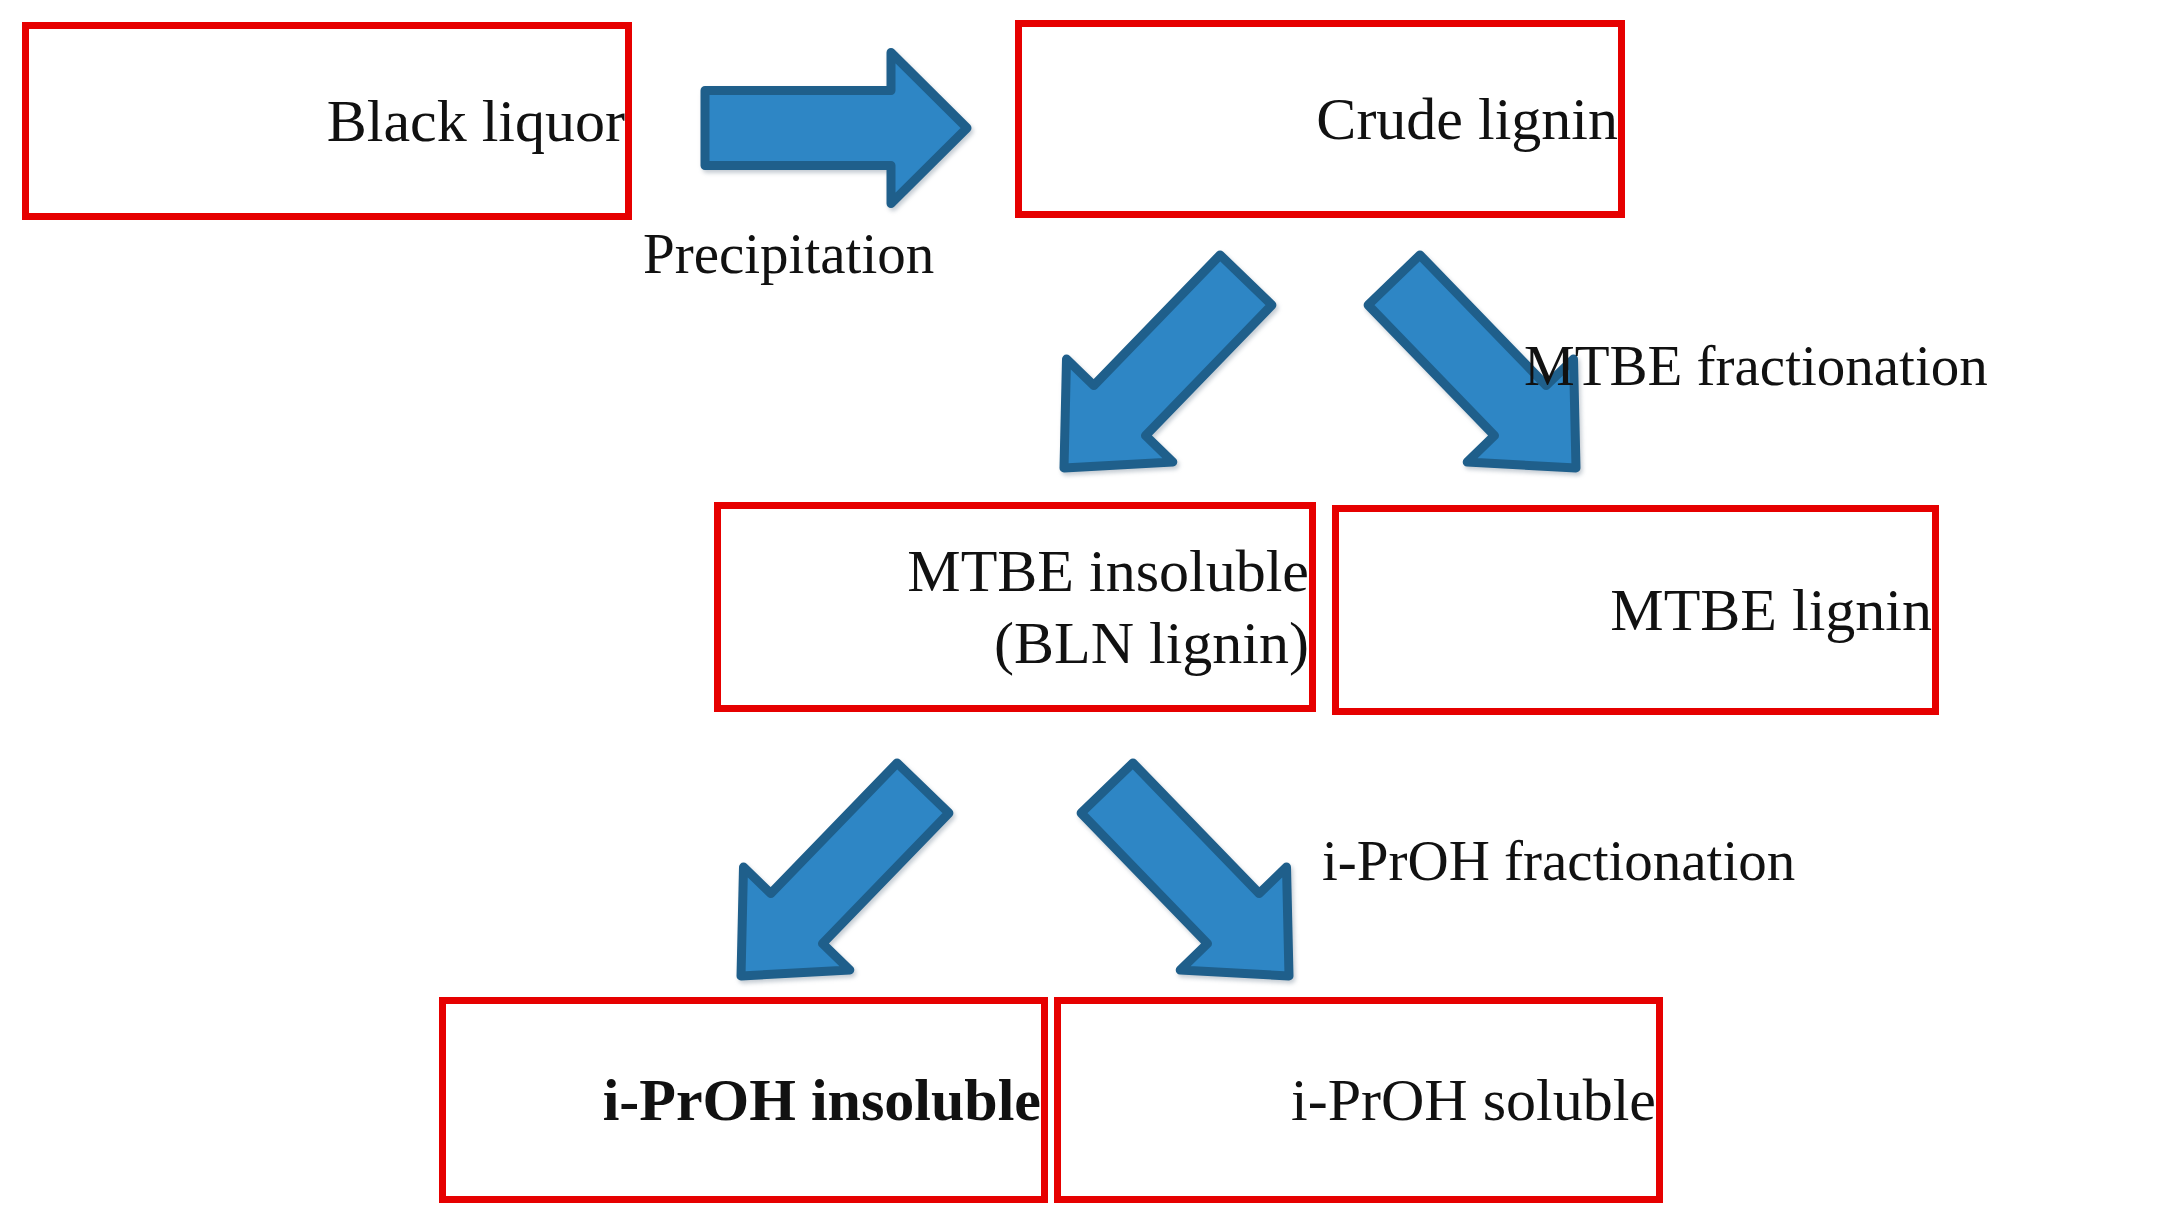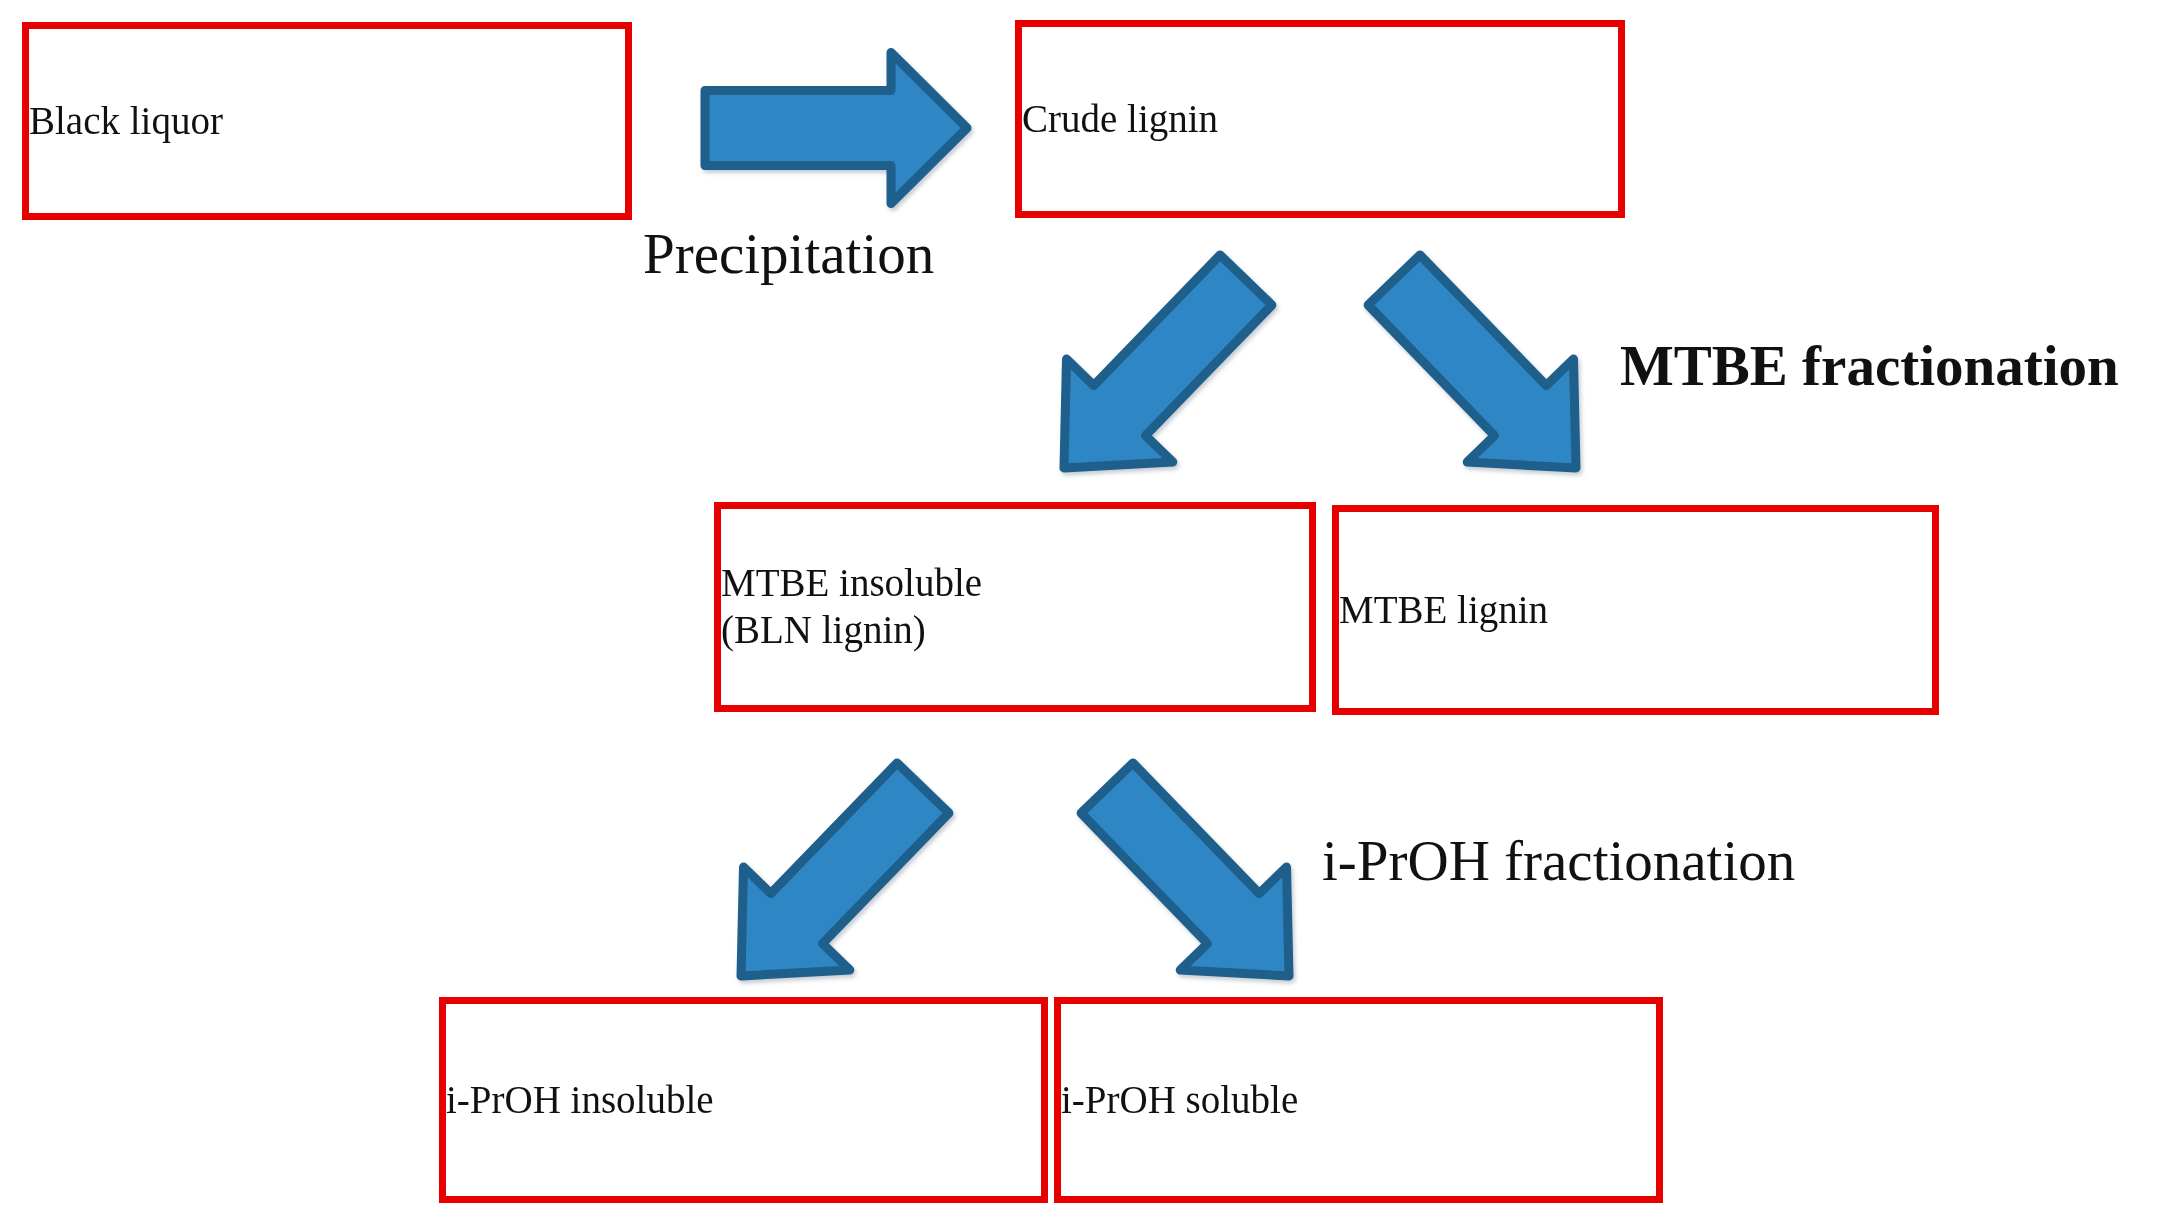--- a/index.html
+++ b/index.html
@@ -25,11 +25,11 @@
     background:var(--box-fill,#fff);
     display:flex;
     flex-direction:column;
-    align-items:flex-start;
+    align-items:flex-end;
     justify-content:center;
     text-align:center;
     color:var(--text,#111);
-    font-size:39px;
+    font-size:60px;
     line-height:1.2;
   }
   .edge-label{

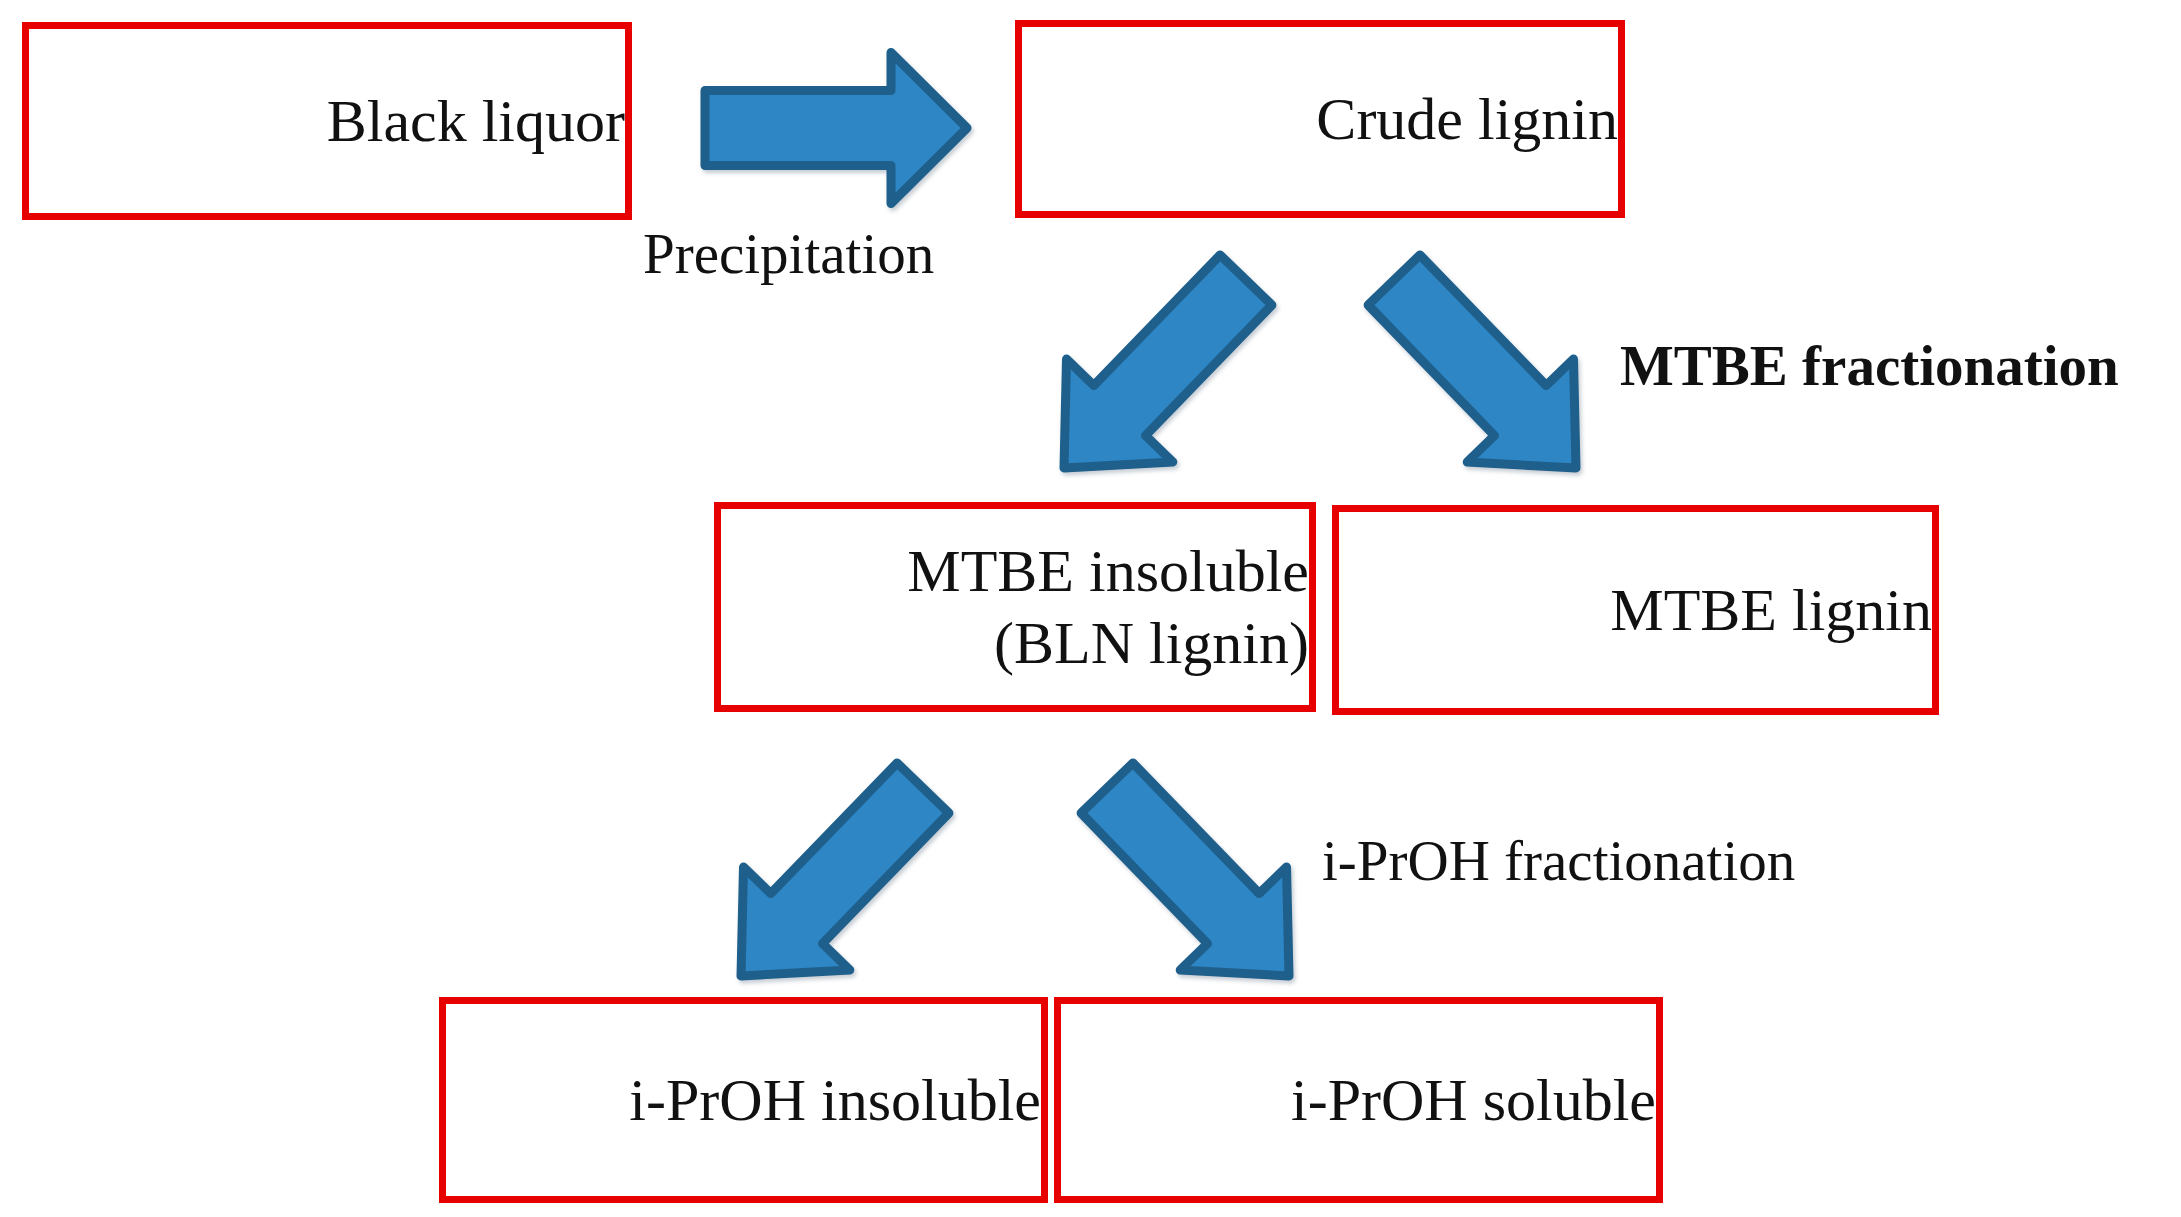--- a/index.html
+++ b/index.html
@@ -48,7 +48,7 @@
   #node-iproh-soluble  {left:1054px;top:997px; width:609px; height:206px;}
   
   #label-precipitation      {left:643px; top:218px; width:400px;}
-  #label-mtbe-fractionation {left:1620px;top:330px; width:560px;font-weight:bold;}
+  #label-mtbe-fractionation {left:1524px;top:330px; width:560px;}
   #label-iproh-fractionation{left:1322px;top:825px; width:560px;}
 </style>
 </head>

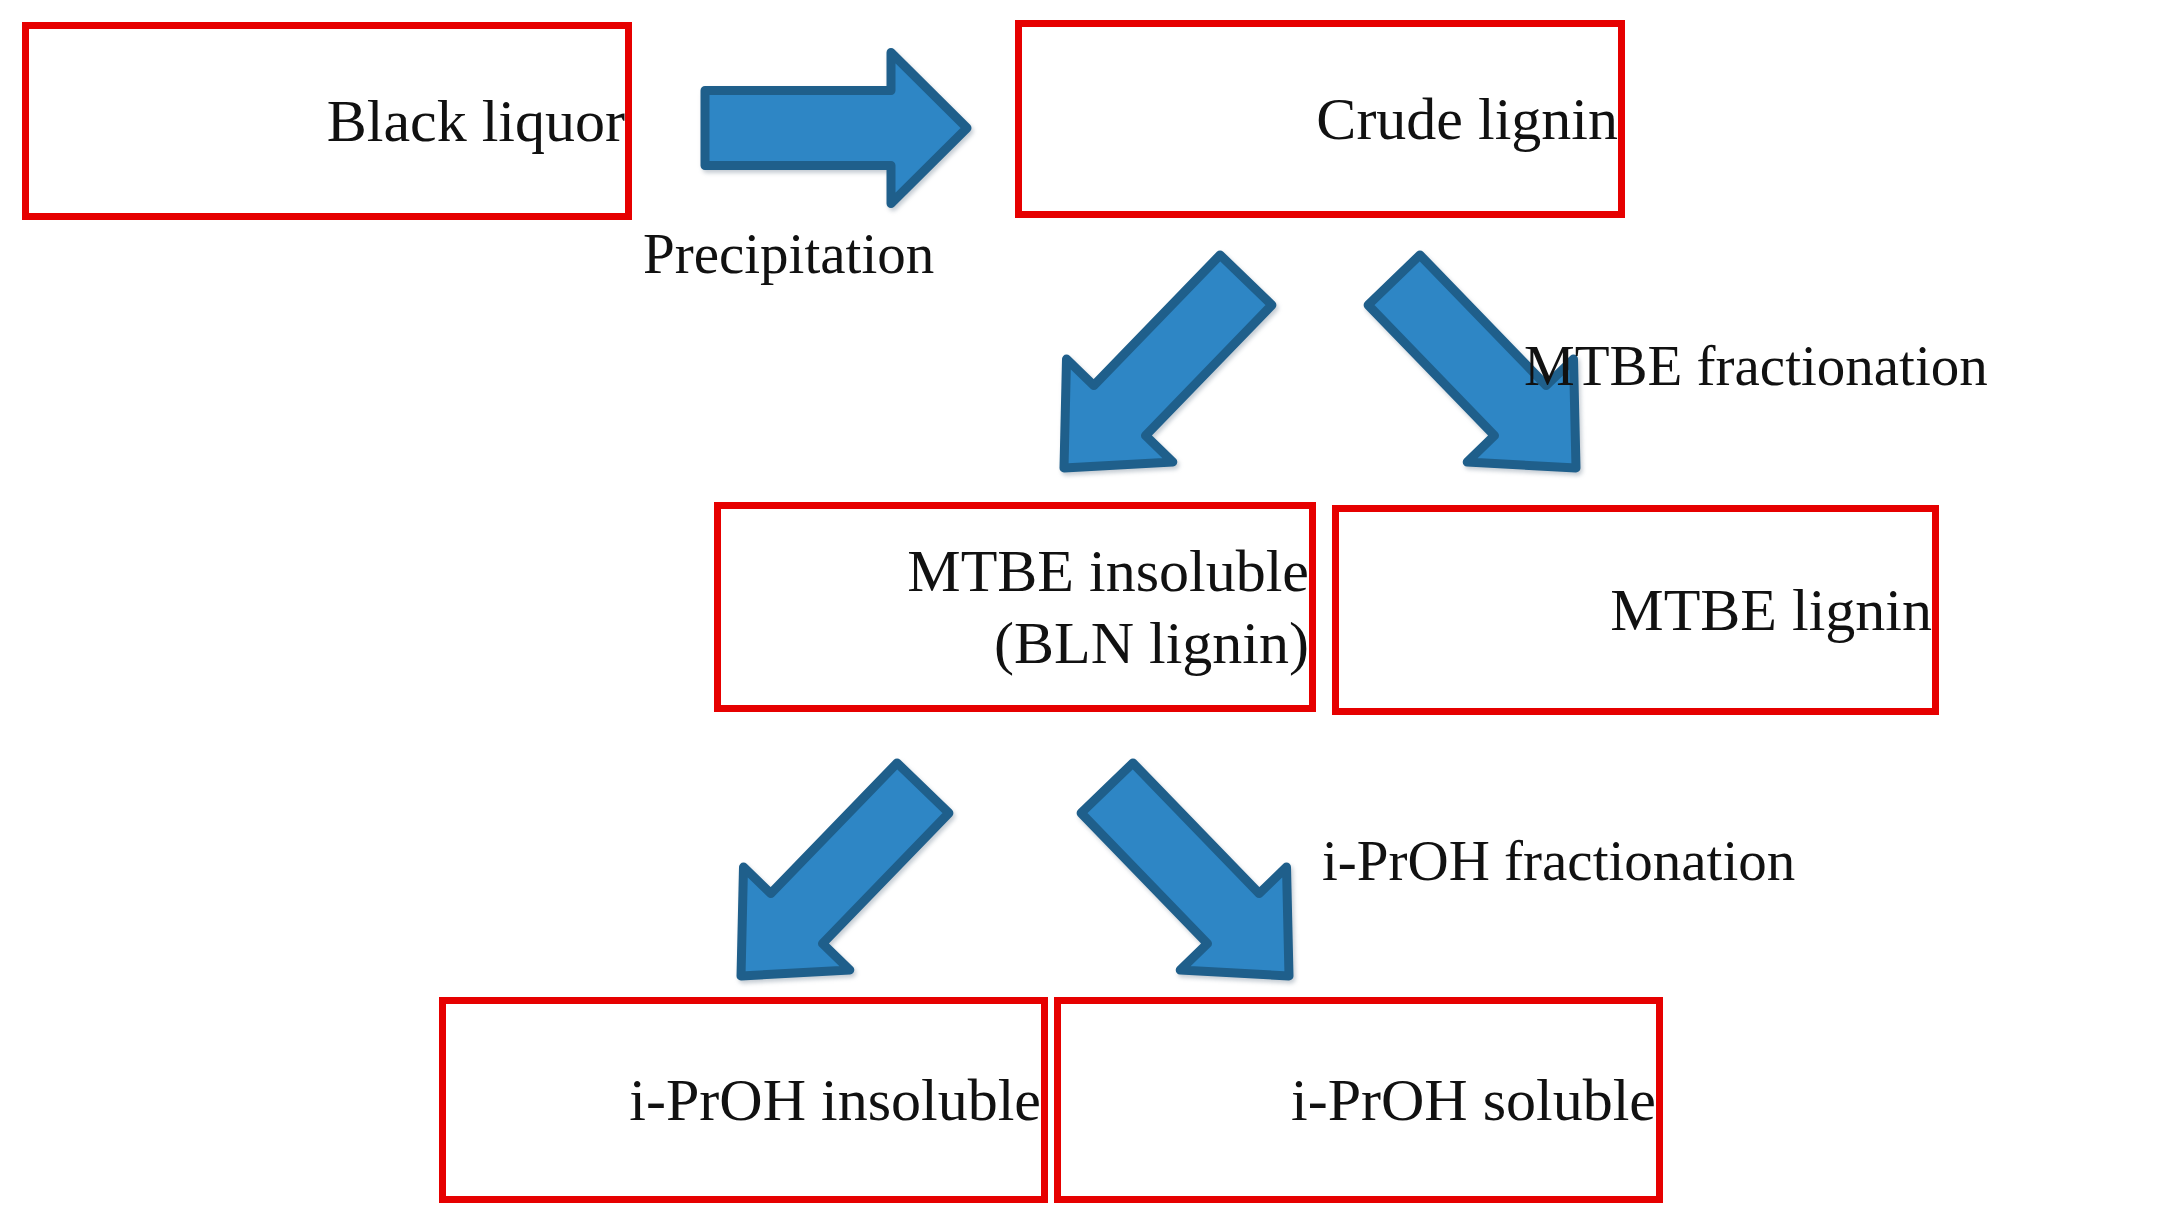--- a/index.html
+++ b/index.html
@@ -44,7 +44,7 @@
   #node-crude-lignin   {left:1015px;top:20px;  width:610px; height:198px;}
   #node-mtbe-insoluble {left:714px; top:502px; width:602px; height:210px;}
   #node-mtbe-soluble   {left:1332px;top:505px; width:607px; height:210px;}
-  #node-iproh-insoluble{left:439px; top:997px; width:609px; height:206px;}
+  #node-iproh-insoluble{left:439px; top:997px; width:609px; height:206px;font-weight:bold;}
   #node-iproh-soluble  {left:1054px;top:997px; width:609px; height:206px;}
   
   #label-precipitation      {left:643px; top:218px; width:400px;}

